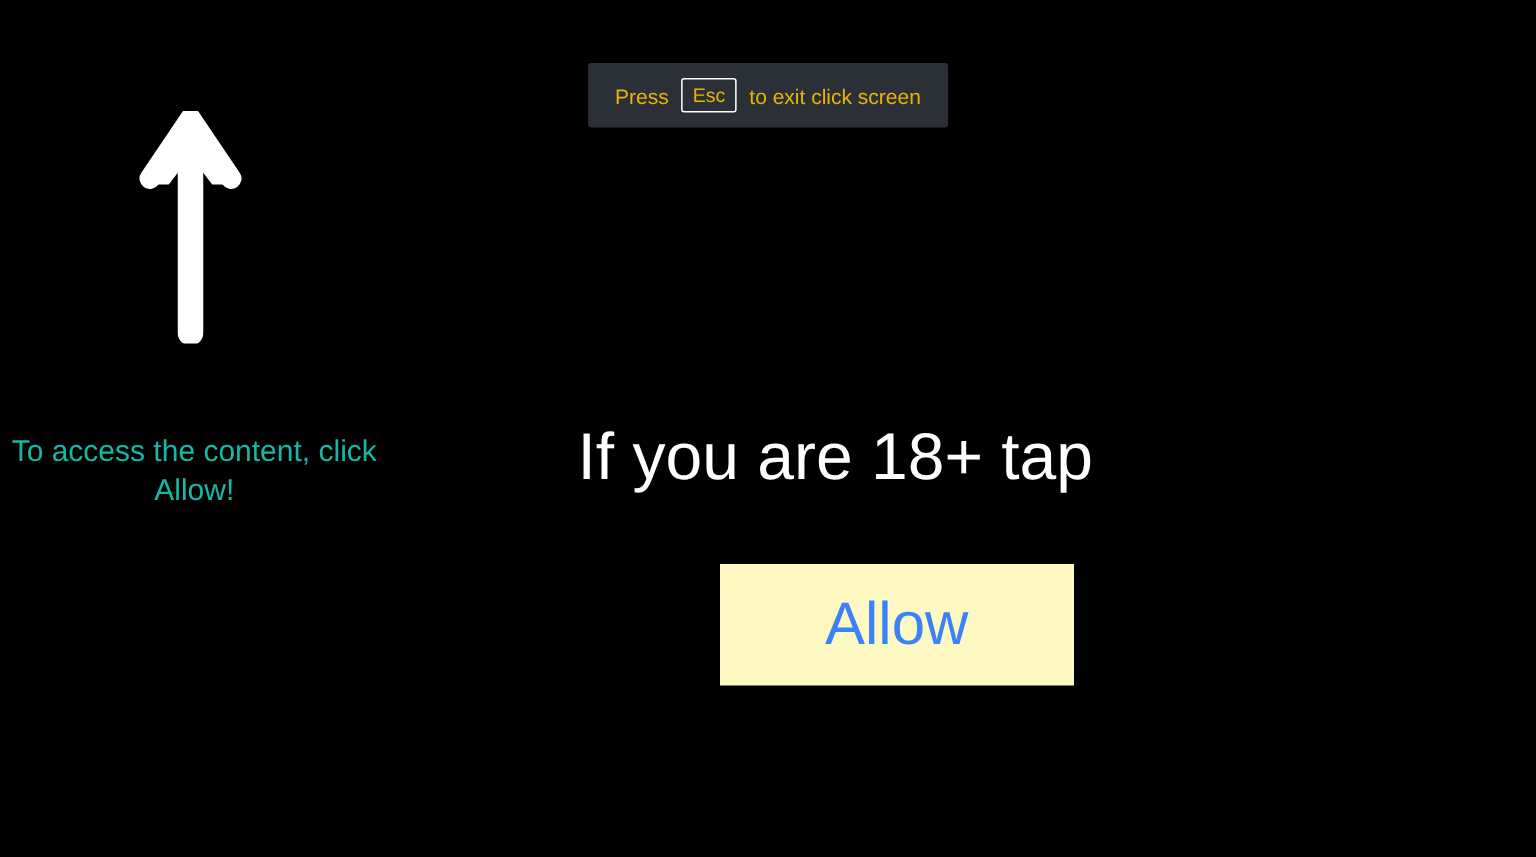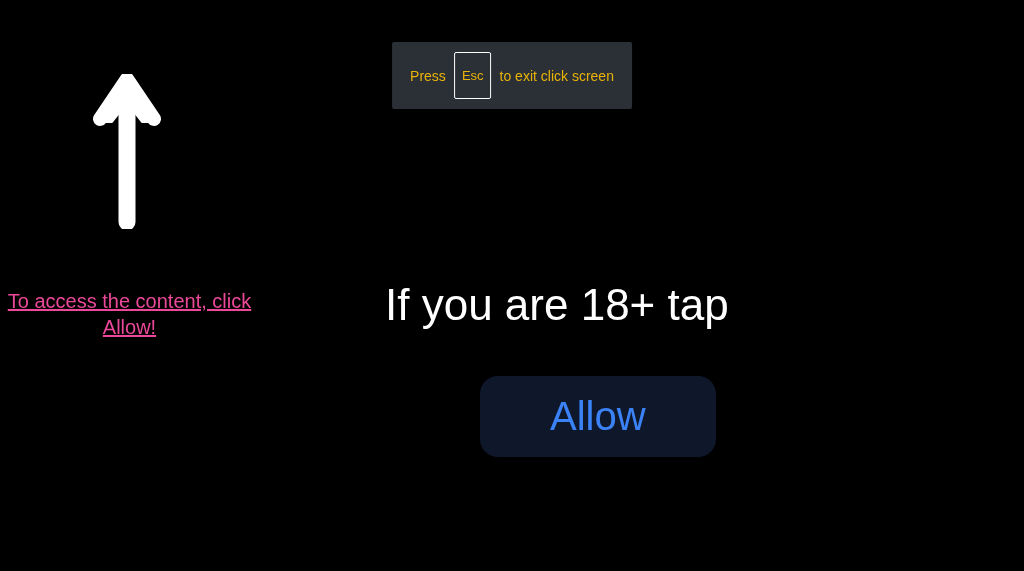--- a/index.html
+++ b/index.html
@@ -31,7 +31,7 @@
     }
     .esc-key {
       border: 1px solid #fff;
-      padding: 15px 7px;
+      padding: 3px 7px;
       border-radius: 2px;
       font-size: 13px;
       text-align: right;

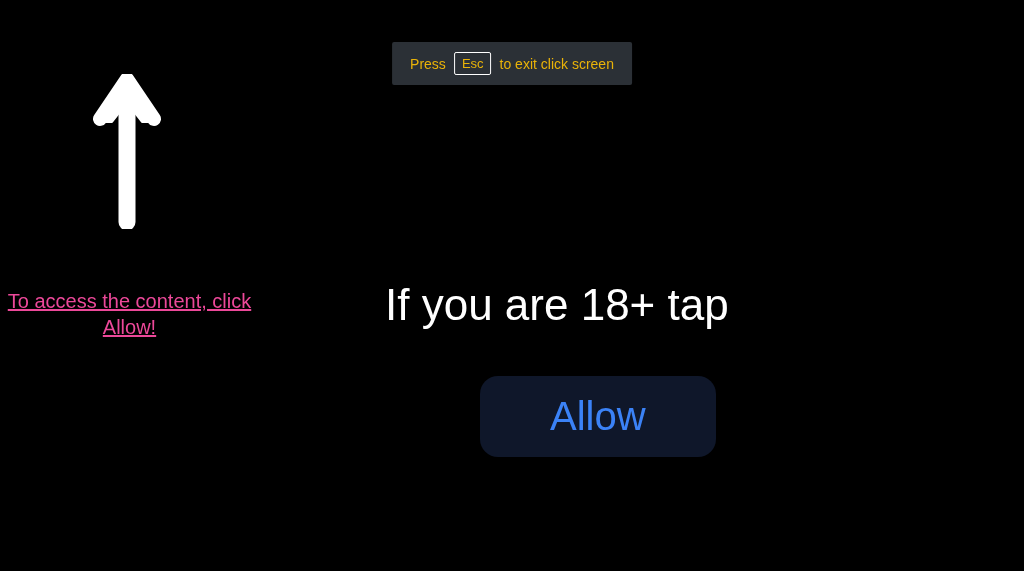--- a/index.html
+++ b/index.html
@@ -46,11 +46,10 @@
       top: 288px;
       left: 0;
       width: 259px;
-      color: #ec4899;
+      color: #14b8a6;
       font-size: 20px;
       text-align: center;
       line-height: 1.3;
-      text-decoration: underline;
     }
     .main-prompt {
       position: absolute;

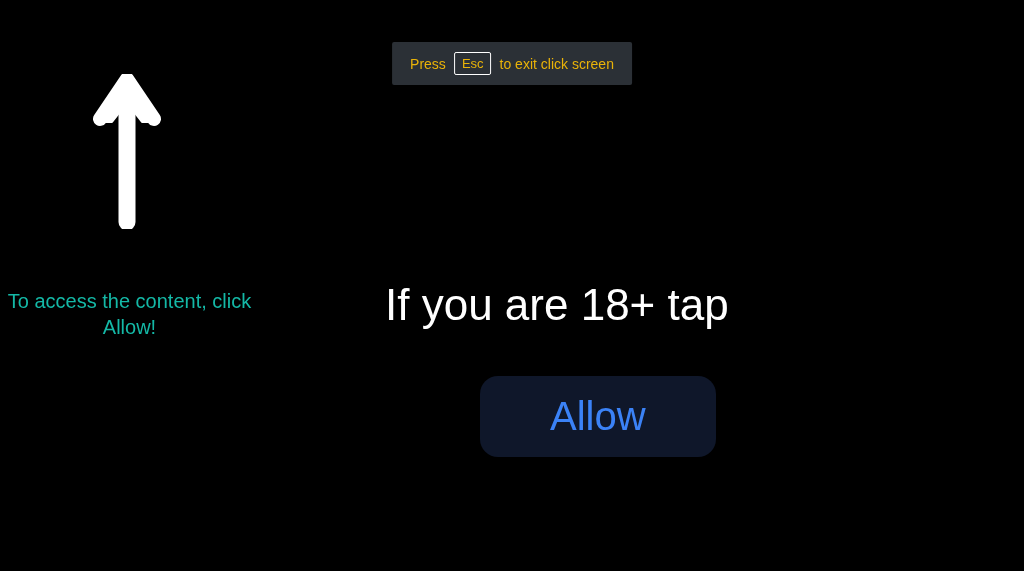--- a/index.html
+++ b/index.html
@@ -64,12 +64,12 @@
       position: absolute;
       top: 376px;
       left: 480px;
-      background: #0f172a;
+      background: #fef9c3;
       color: #3b82f6;
       border: none;
       padding: 18px 70px;
       font-size: 40px;
-      border-radius: 18px;
+      border-radius: 0;
       cursor: pointer;
       font-family: inherit;
     }

